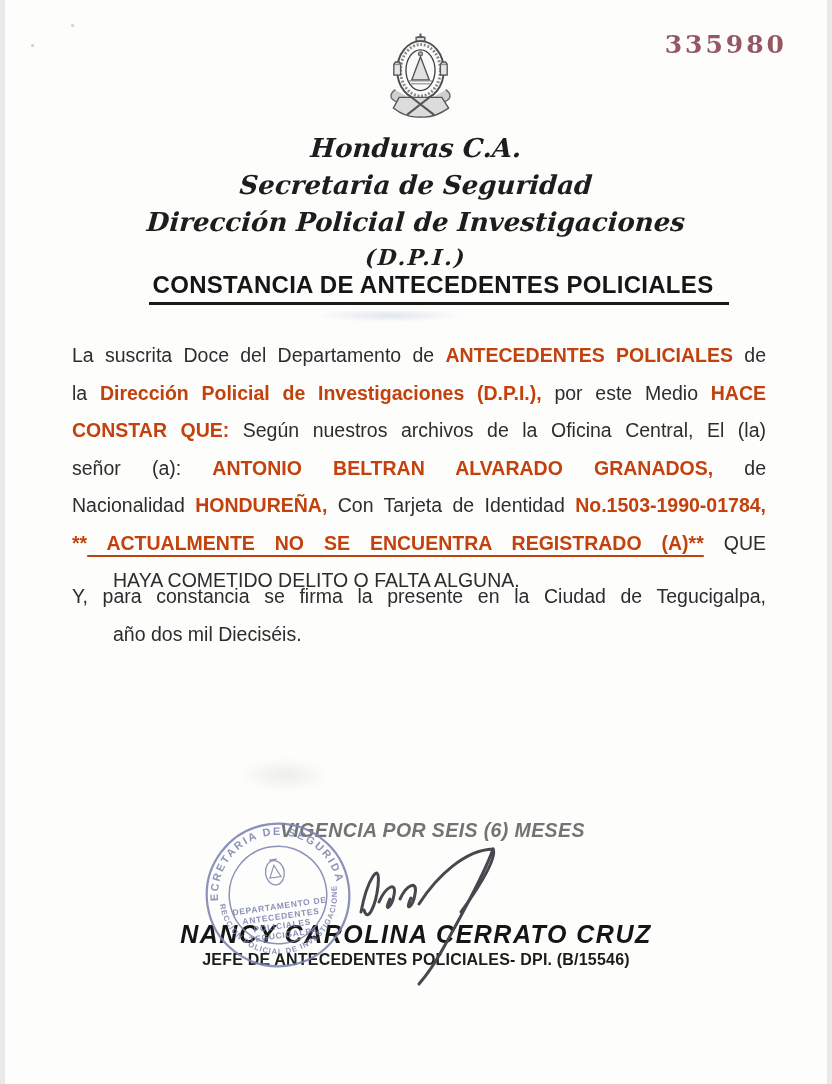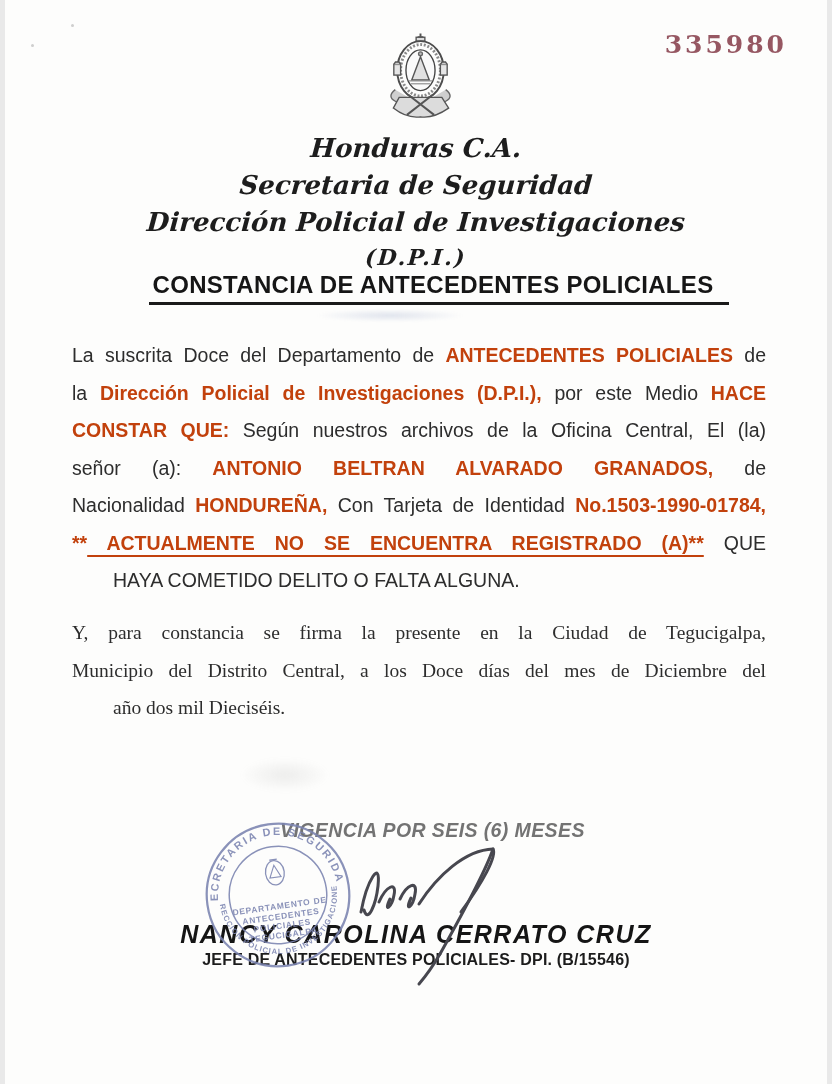--- a/index.html
+++ b/index.html
@@ -51,7 +51,7 @@
   .para .b{ font-weight:700; color:#c2410c; }
   .para .u{ text-decoration:underline; text-decoration-thickness:2px; text-underline-offset:5px; }
   .p1{ top:337px; }
-  .p2{ top:614px;font-family:Liberation Serif, serif; }
+  .p2{ top:578px; }
   
   .vigencia{
     position:absolute; left:275px; top:819px; z-index:1;

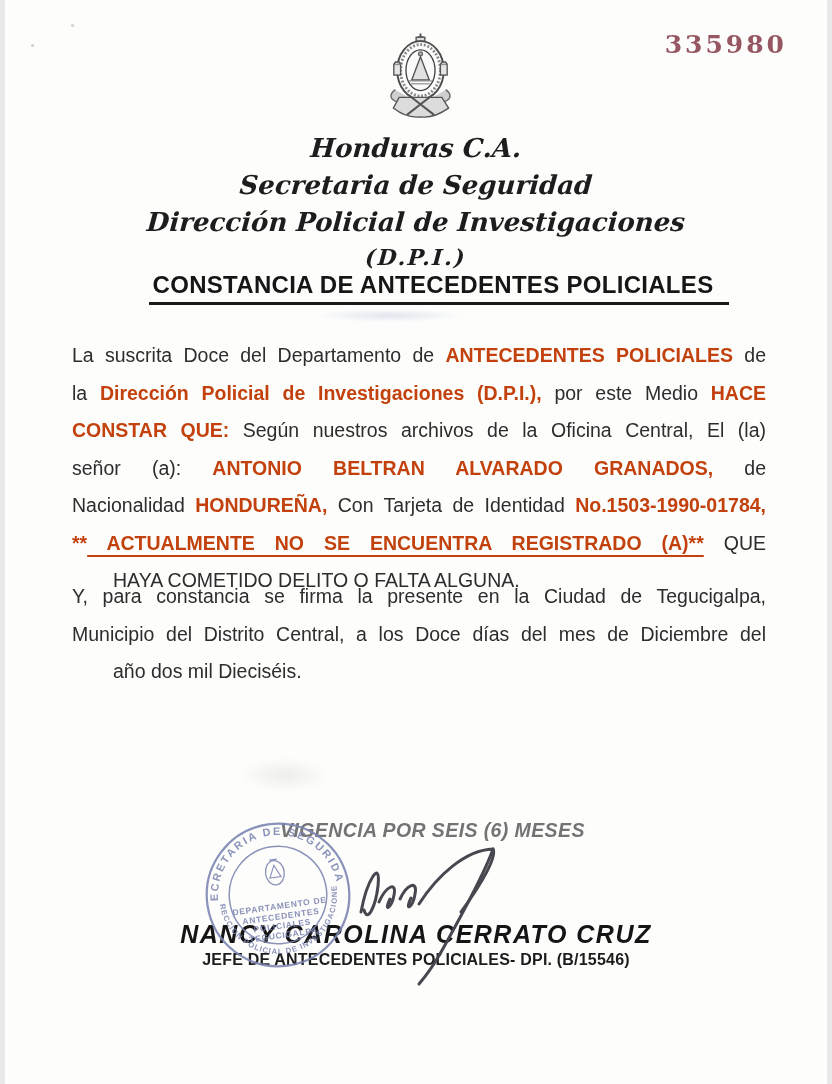--- a/index.html
+++ b/index.html
@@ -127,7 +127,6 @@
 
   <div class="para p2">
     <div class="line"><span>Y, para constancia se firma la presente en la Ciudad de Tegucigalpa,</span></div>
-    <div class="line"><span>Municipio del Distrito Central, a los Doce días del mes de Diciembre del</span></div>
     <div class="line last"><span>año dos mil Dieciséis.</span></div>
   </div>
 

